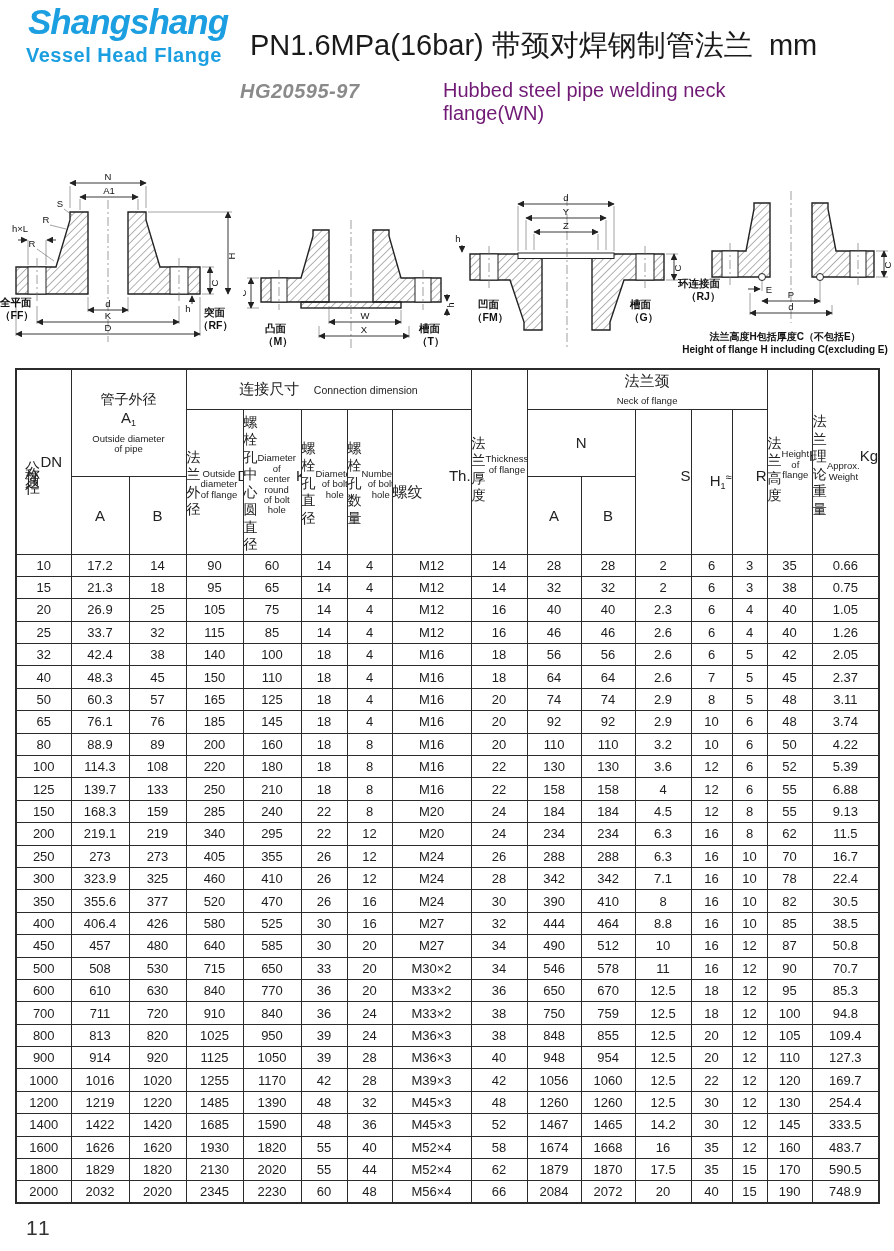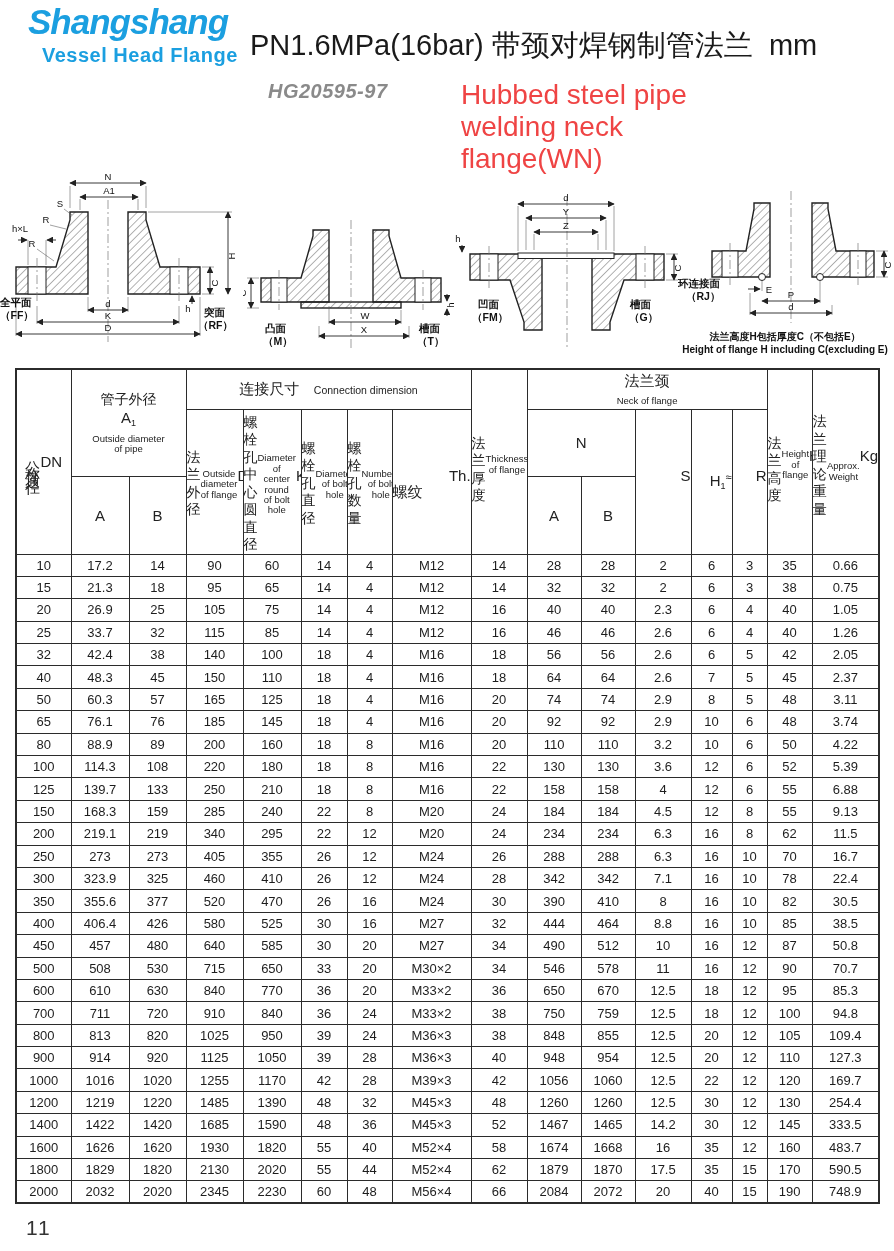--- a/index.html
+++ b/index.html
@@ -11,7 +11,7 @@
   
   #logo-name { left:28px; top:2px; font-size:35px; font-weight:bold; font-style:italic;
     letter-spacing:-1px; }
-  #logo-tagline { left:42px; top:44px; font-size:20px; font-weight:600; letter-spacing:0.5px; }
+  #logo-tagline { left:26px; top:44px; font-size:20px; font-weight:600; letter-spacing:0.5px; }
   #page-title { left:250px; top:26px; font-size:29px; color:#1a1a1a; white-space:pre; }
   #standard-code { left:268px; top:80px; font-size:20px; font-weight:bold; font-style:italic; color:#8a8a8a; letter-spacing:0.5px;text-align:right;}
   #subtitle-en { left:443px; top:79px; font-size:28px; color:#ef4444;margin-left:18px; }

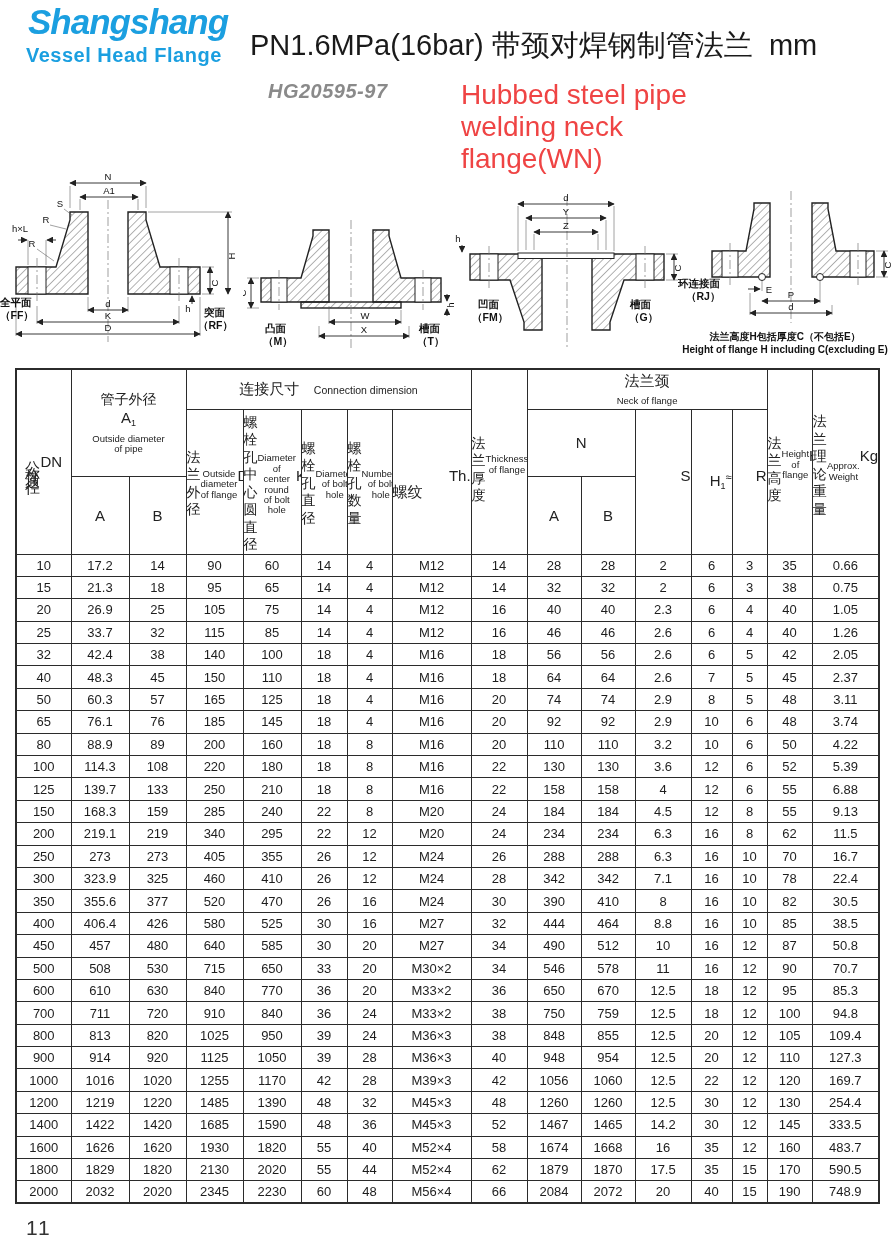--- a/index.html
+++ b/index.html
@@ -13,7 +13,7 @@
     letter-spacing:-1px; }
   #logo-tagline { left:26px; top:44px; font-size:20px; font-weight:600; letter-spacing:0.5px; }
   #page-title { left:250px; top:26px; font-size:29px; color:#1a1a1a; white-space:pre; }
-  #standard-code { left:268px; top:80px; font-size:20px; font-weight:bold; font-style:italic; color:#8a8a8a; letter-spacing:0.5px;text-align:right;}
+  #standard-code { left:240px; top:80px; font-size:20px; font-weight:bold; font-style:italic; color:#8a8a8a; letter-spacing:0.5px;text-align:right;}
   #subtitle-en { left:443px; top:79px; font-size:28px; color:#ef4444;margin-left:18px; }
   #page-number { left:26px; top:1216px; font-size:21px; color:#333; letter-spacing:2px; }
 

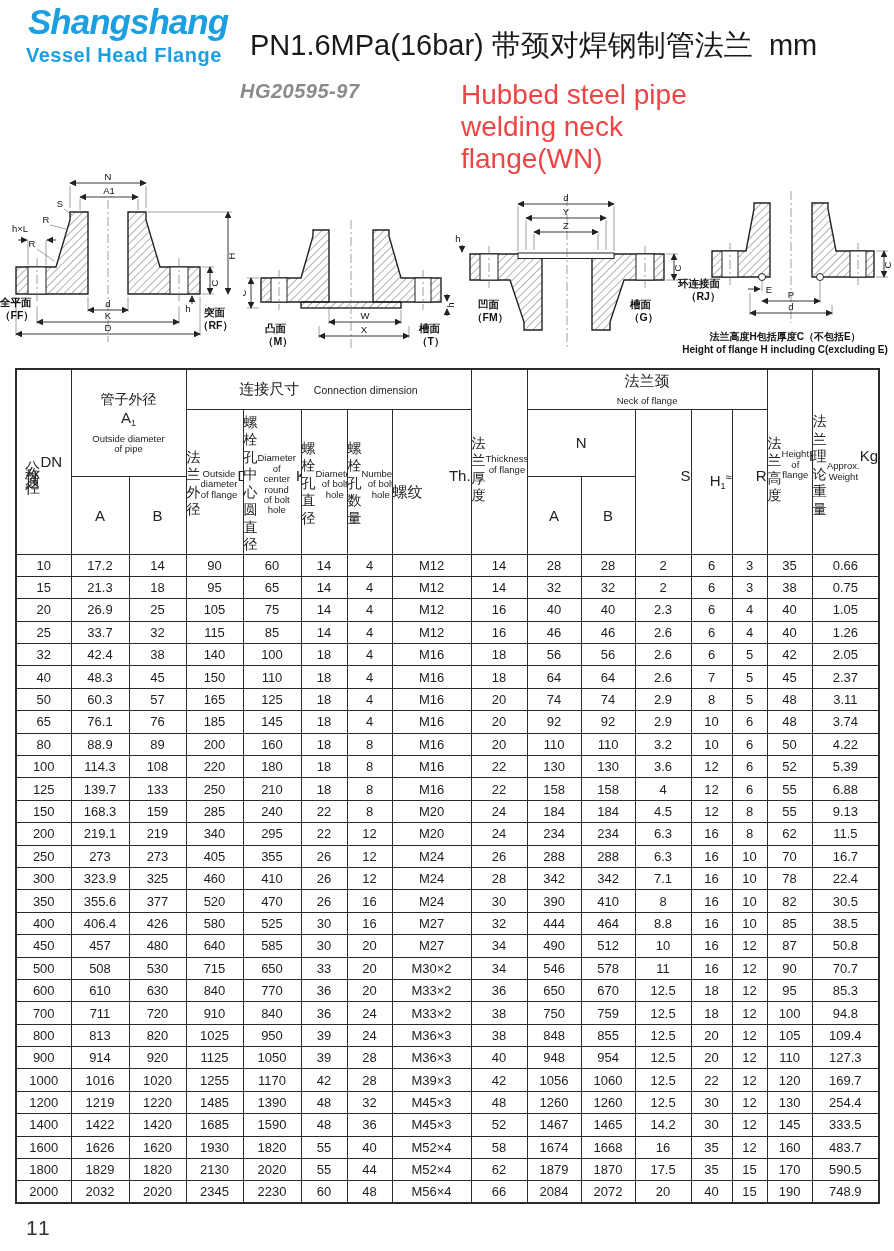--- a/index.html
+++ b/index.html
@@ -14,7 +14,7 @@
   #logo-tagline { left:26px; top:44px; font-size:20px; font-weight:600; letter-spacing:0.5px; }
   #page-title { left:250px; top:26px; font-size:29px; color:#1a1a1a; white-space:pre; }
   #standard-code { left:240px; top:80px; font-size:20px; font-weight:bold; font-style:italic; color:#8a8a8a; letter-spacing:0.5px;text-align:right;}
-  #subtitle-en { left:443px; top:79px; font-size:28px; color:#ef4444;margin-left:18px; }
+  #subtitle-en { left:443px; top:79px; font-size:20px; color:#701a75; }
   #page-number { left:26px; top:1216px; font-size:21px; color:#333; letter-spacing:2px; }
 
   

